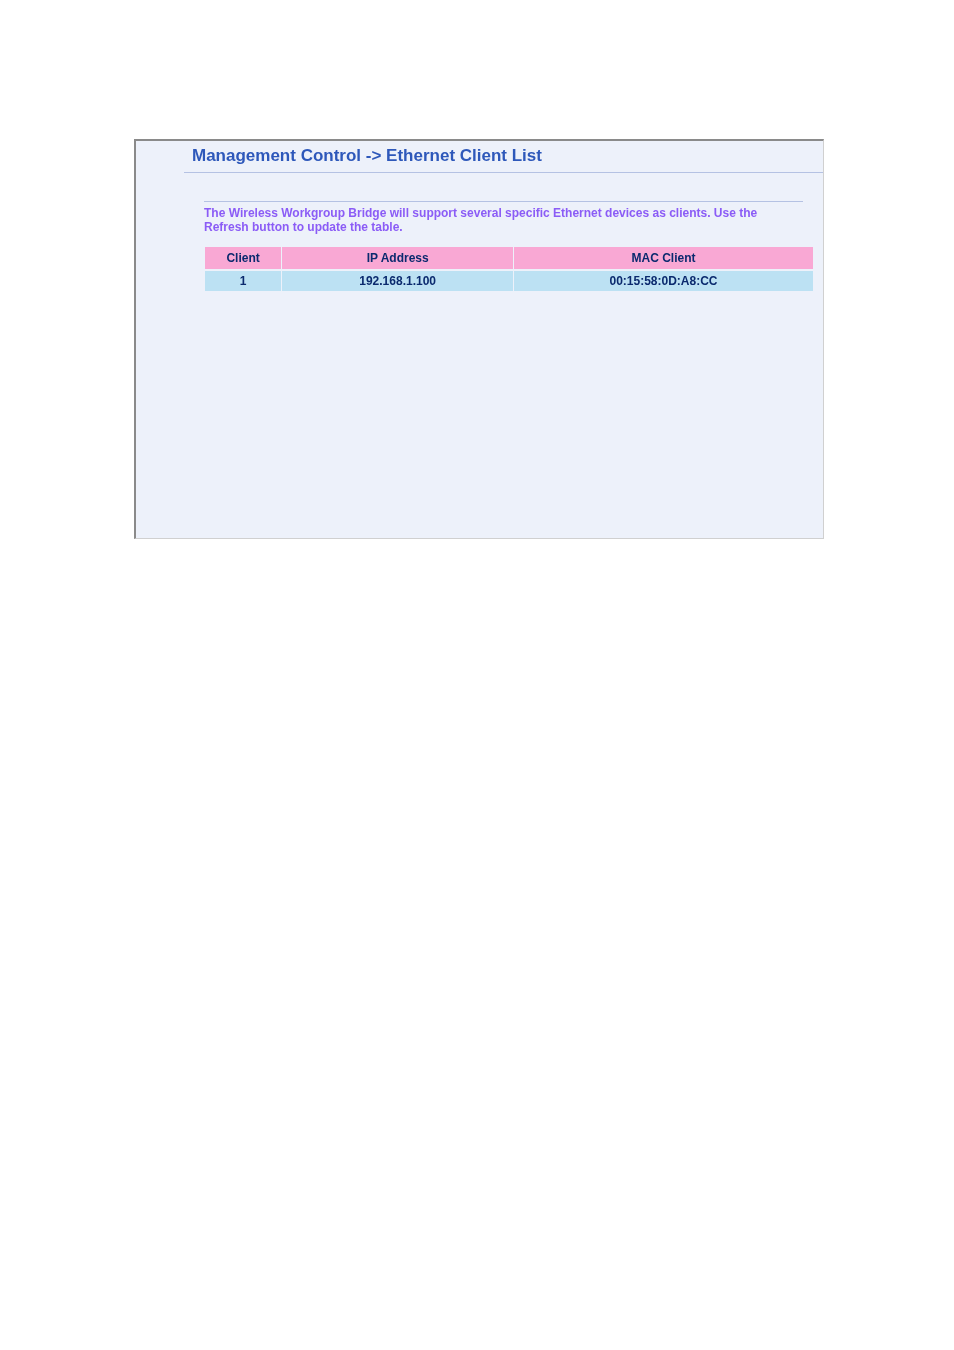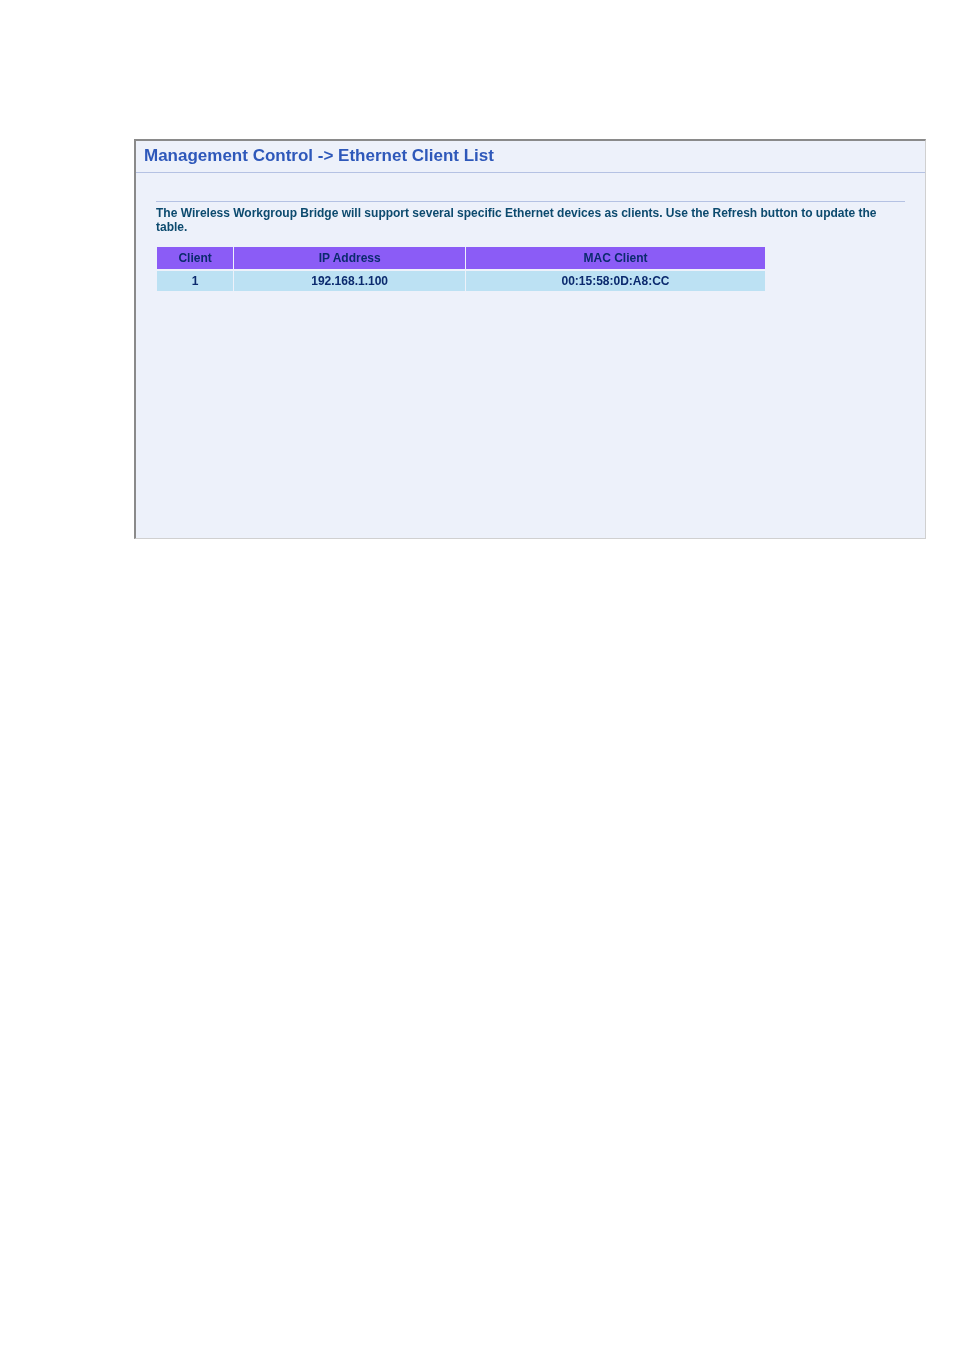--- a/index.html
+++ b/index.html
@@ -14,7 +14,7 @@
     position: absolute;
     left: 134px;
     top: 139px;
-    width: 792px;
+    width: 690px;
     height: 400px;
     border-top: 2px solid #8a8a8a;
     border-left: 2px solid #8a8a8a;
@@ -23,6 +23,7 @@
     background: #edf1fa;
     box-sizing: border-box;
     overflow: hidden;
+    padding-left: 48px;
   }
   .title-row {
     padding: 5px 10px 6px 8px;

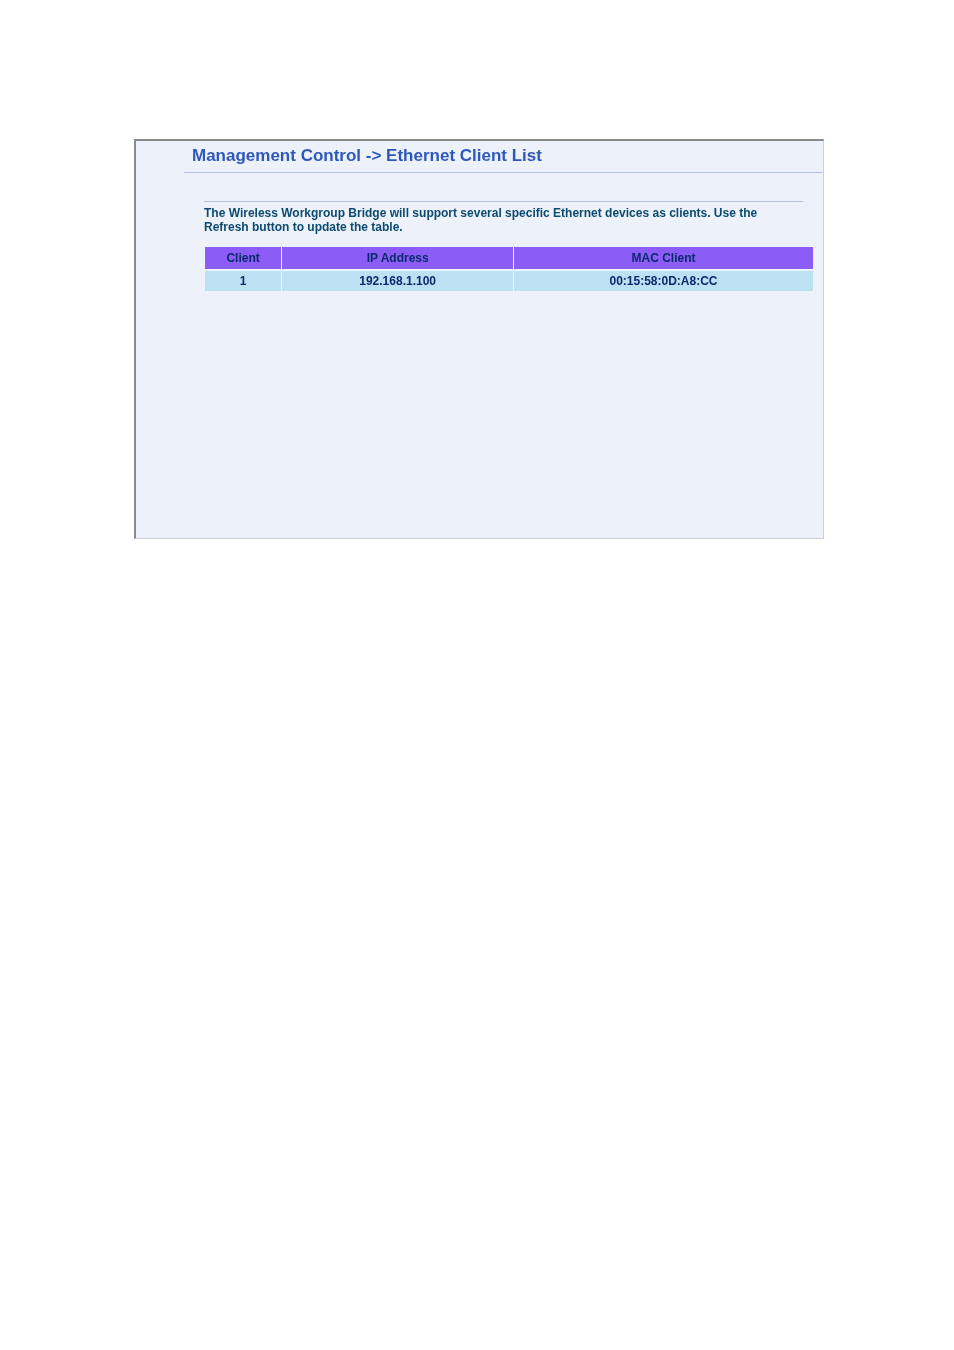--- a/index.html
+++ b/index.html
@@ -44,7 +44,7 @@
   .desc {
     font-size: 12px;
     font-weight: bold;
-    color: #0c4a6e;
+    color: #8b5cf6;
     line-height: 1.2;
     margin: 0 0 2px 0;
   }

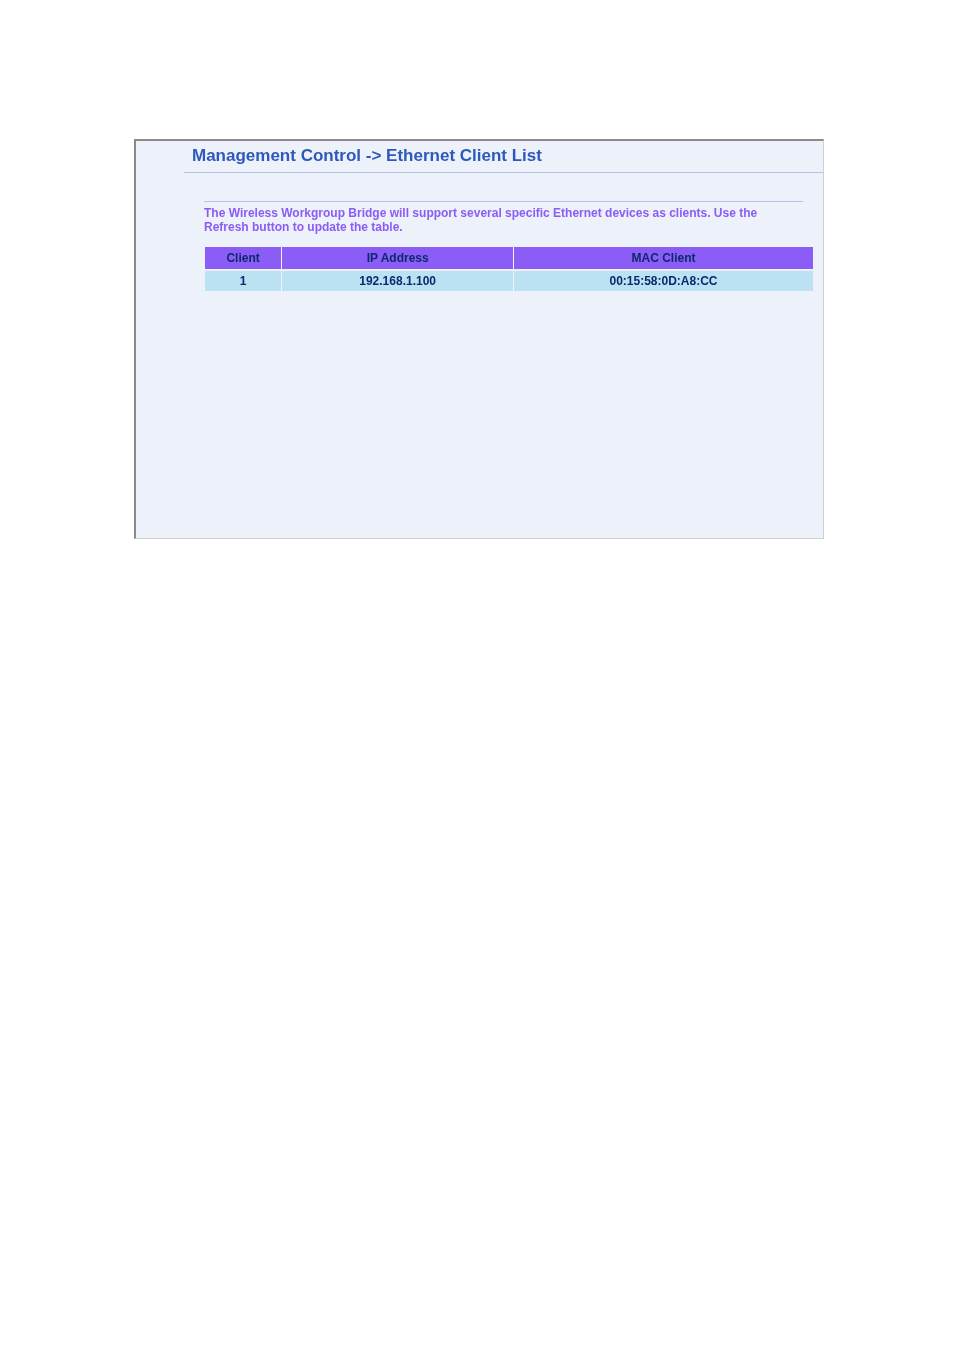--- a/index.html
+++ b/index.html
@@ -55,7 +55,7 @@
     margin-top: 10px;
   }
   table.client-table th {
-    background: #8b5cf6;
+    background: #f9a8d4;
     color: #0b2a6e;
     font-size: 12px;
     font-weight: bold;

